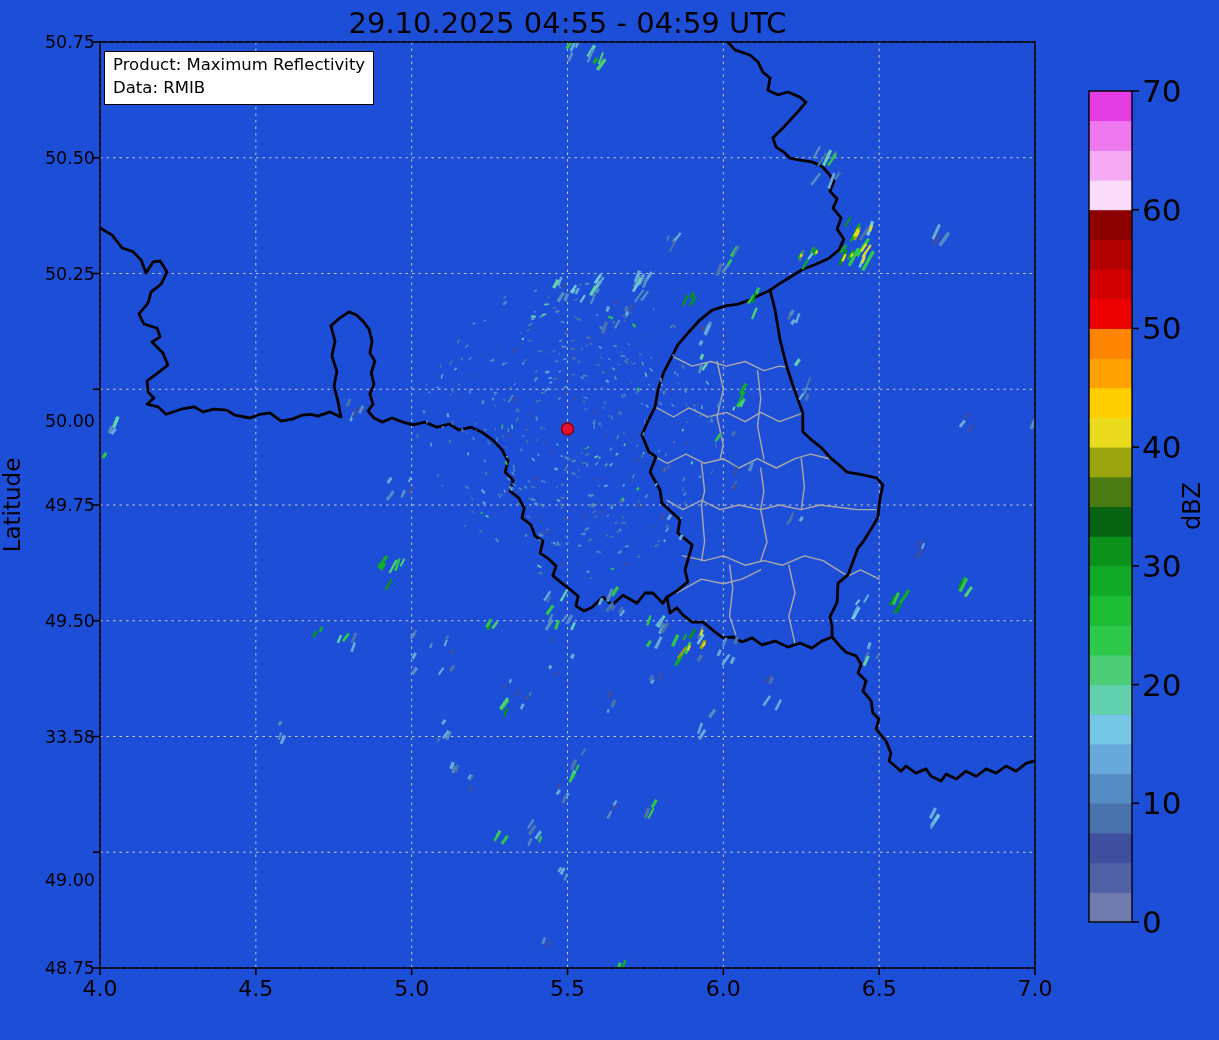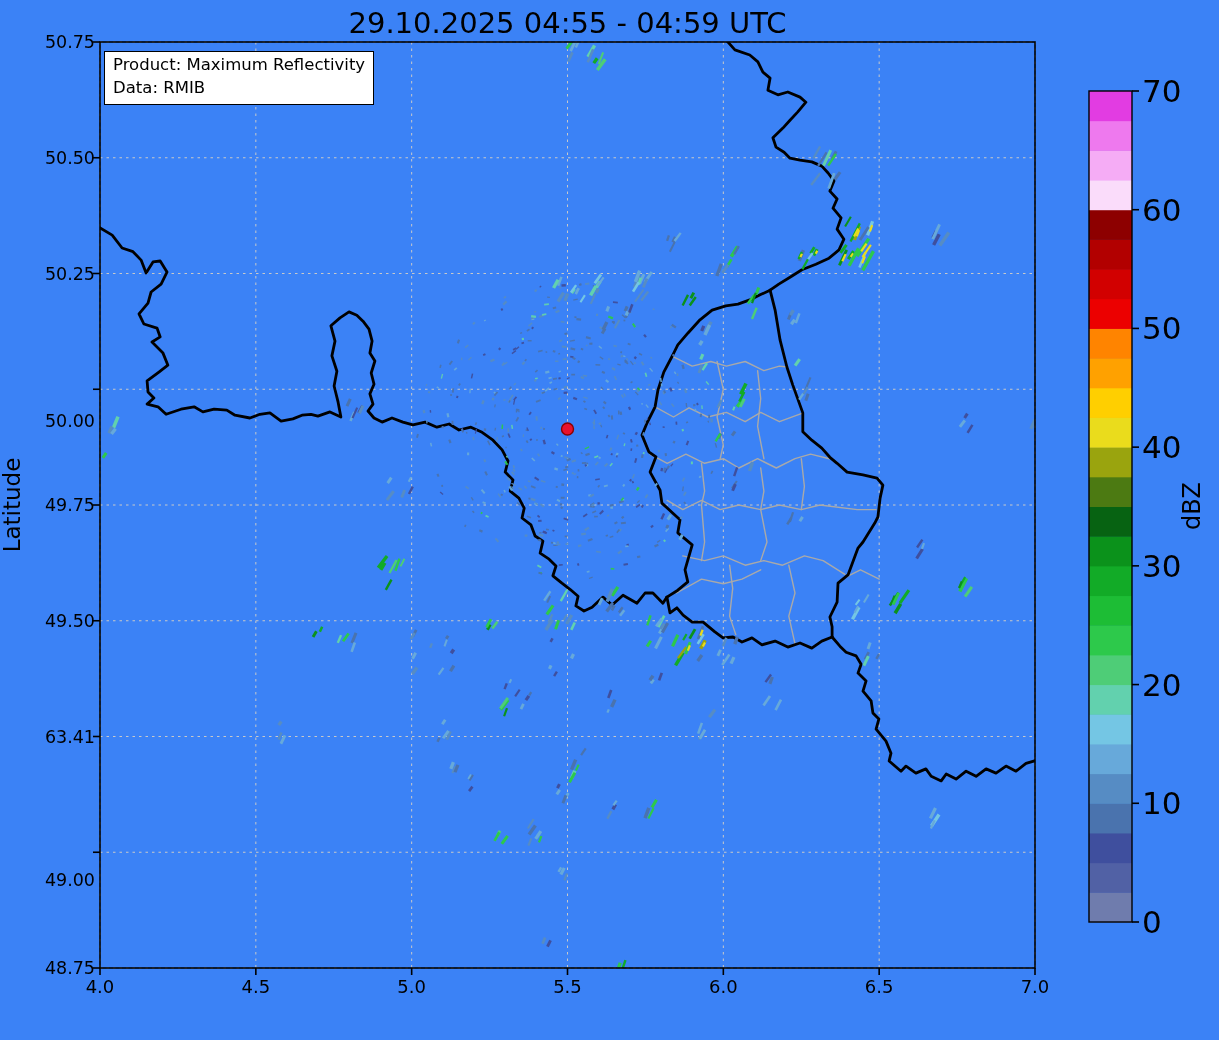--- a/index.html
+++ b/index.html
@@ -5,7 +5,7 @@
   html,body{margin:0;padding:0;background:#ffffff;}
   body{width:1219px;height:1040px;position:relative;overflow:hidden;
        font-family:"DejaVu Sans","Liberation Sans",sans-serif;color:#000;}
-  #figure{position:absolute;left:0;top:0;width:1219px;height:1040px;background:#3b82f6;}
+  #figure{position:absolute;left:0;top:0;width:1219px;height:1040px;background:#1d4ed8;}
   #map-svg{position:absolute;left:0;top:0;}
   .title{position:absolute;left:100px;top:6px;width:935px;text-align:center;
          font-size:29px;white-space:nowrap;}

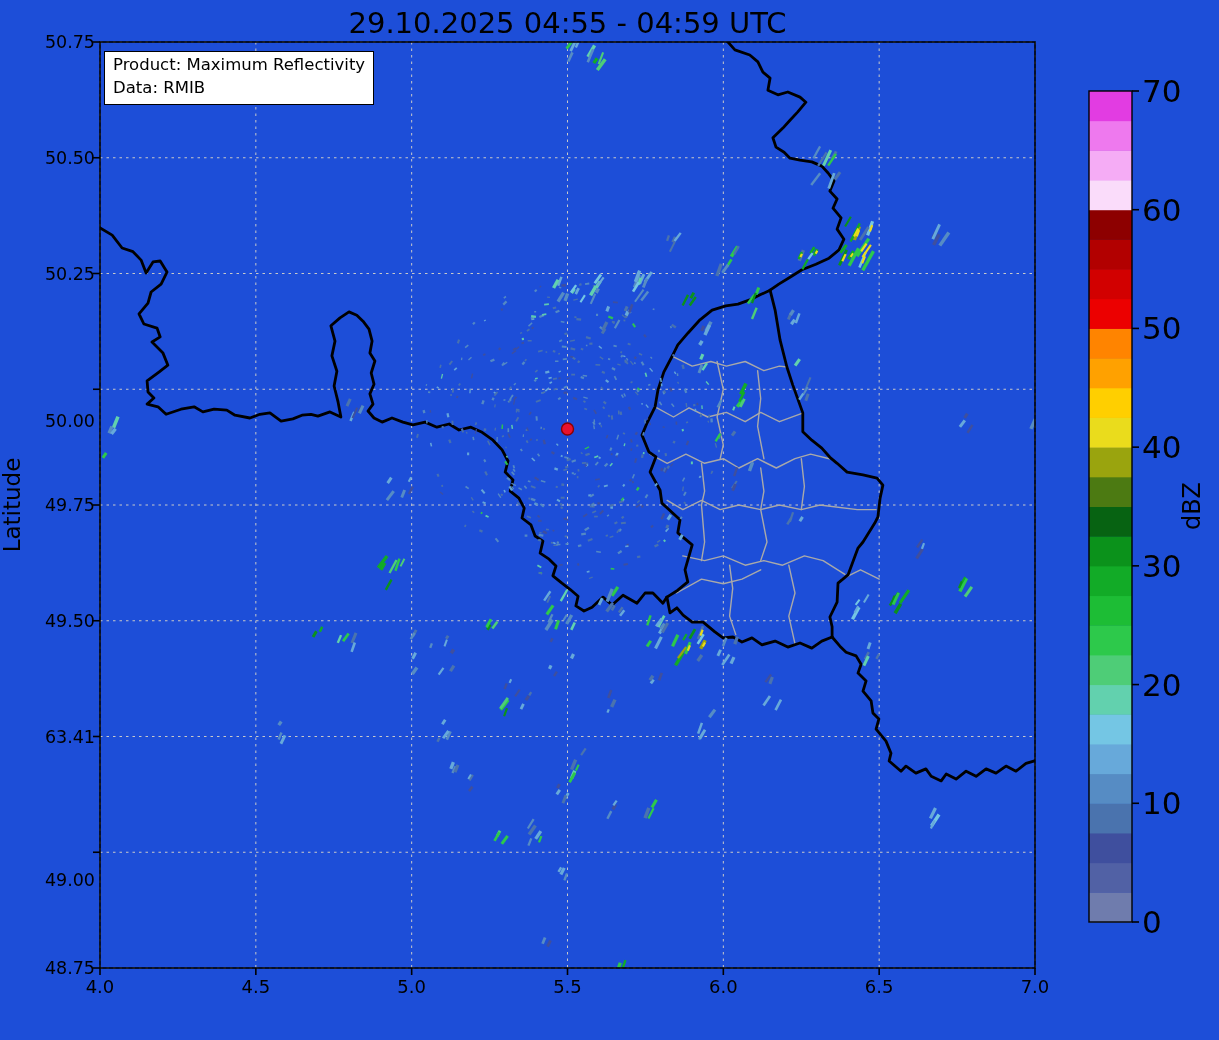--- a/index.html
+++ b/index.html
@@ -899,7 +899,7 @@
       <div class="xtick" style="left: 1000px;">7.0</div>
       <div class="ytick" style="top: 958px;">48.75</div>
       <div class="ytick" style="top: 870px;">49.00</div>
-      <div class="ytick" style="top: 726.5px;">63.41</div>
+      <div class="ytick" style="top: 726.5px;">33.58</div>
       <div class="ytick" style="top: 610.75px;">49.50</div>
       <div class="ytick" style="top: 495px;">49.75</div>
       <div class="ytick" style="top: 379.25px; margin-top: 32px;">50.00</div>

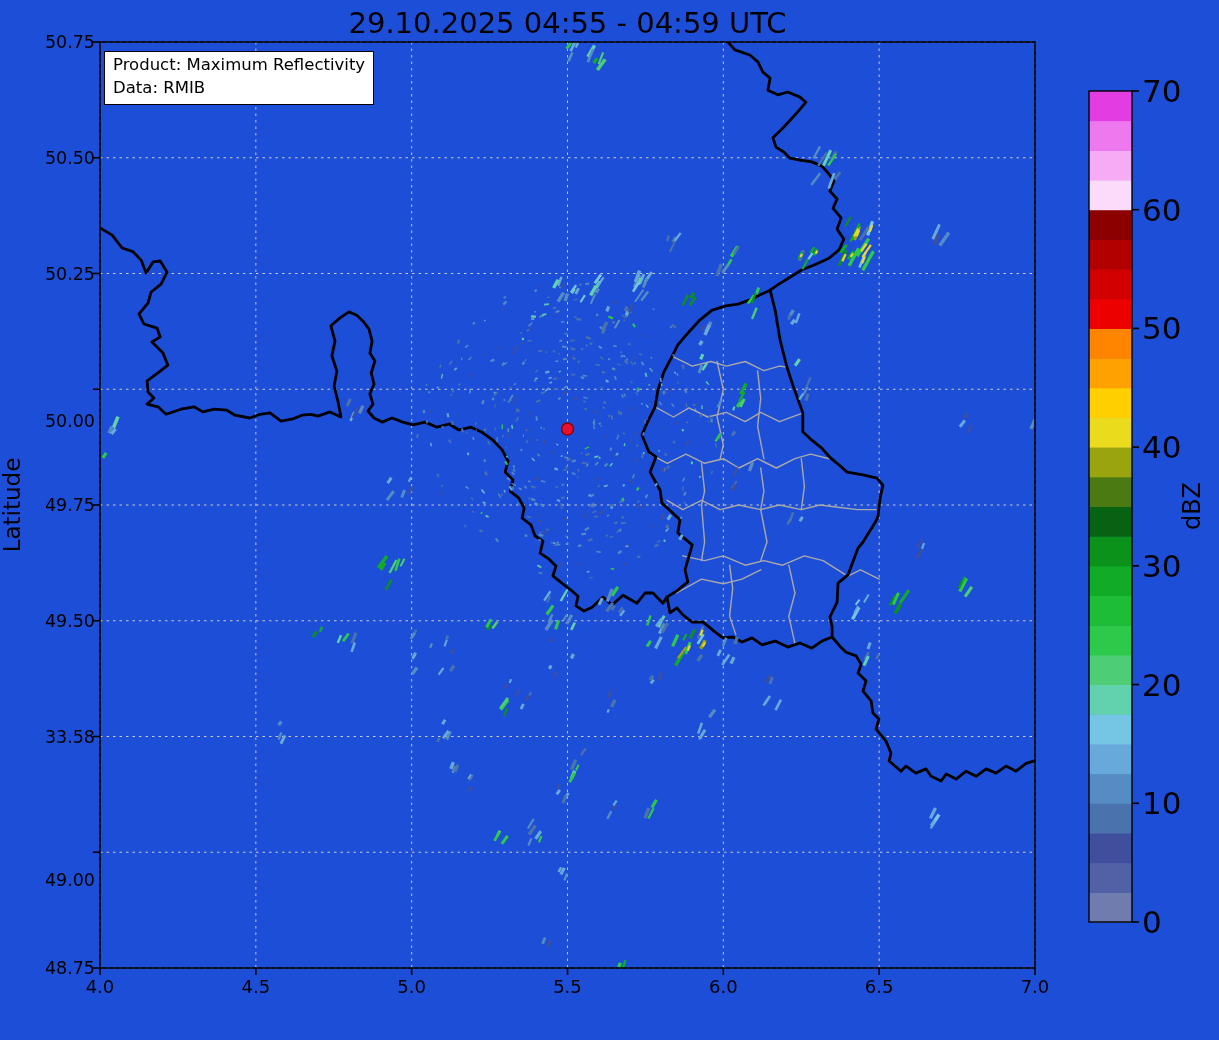--- a/index.html
+++ b/index.html
@@ -14,7 +14,7 @@
   .axis-label-x{position:absolute;left:100px;top:998px;width:935px;text-align:center;font-size:23px;}
   .axis-label-y{position:absolute;left:-87px;top:491px;width:200px;height:28px;text-align:center;
                 font-size:23px;transform:rotate(-90deg);}
-  .xtick{position:absolute;width:70px;text-align:center;font-size:18px;top:976px;}
+  .xtick{position:absolute;width:70px;text-align:center;font-size:22px;top:976px;}
   .ytick{position:absolute;width:60px;text-align:right;font-size:17.5px;height:20px;line-height:20px;right:1124px;}
   .cbtick{position:absolute;left:1142px;font-size:31px;height:28px;line-height:28px;text-align:left;}
   .cb-label{position:absolute;left:1143px;top:491px;width:100px;height:30px;text-align:center;

